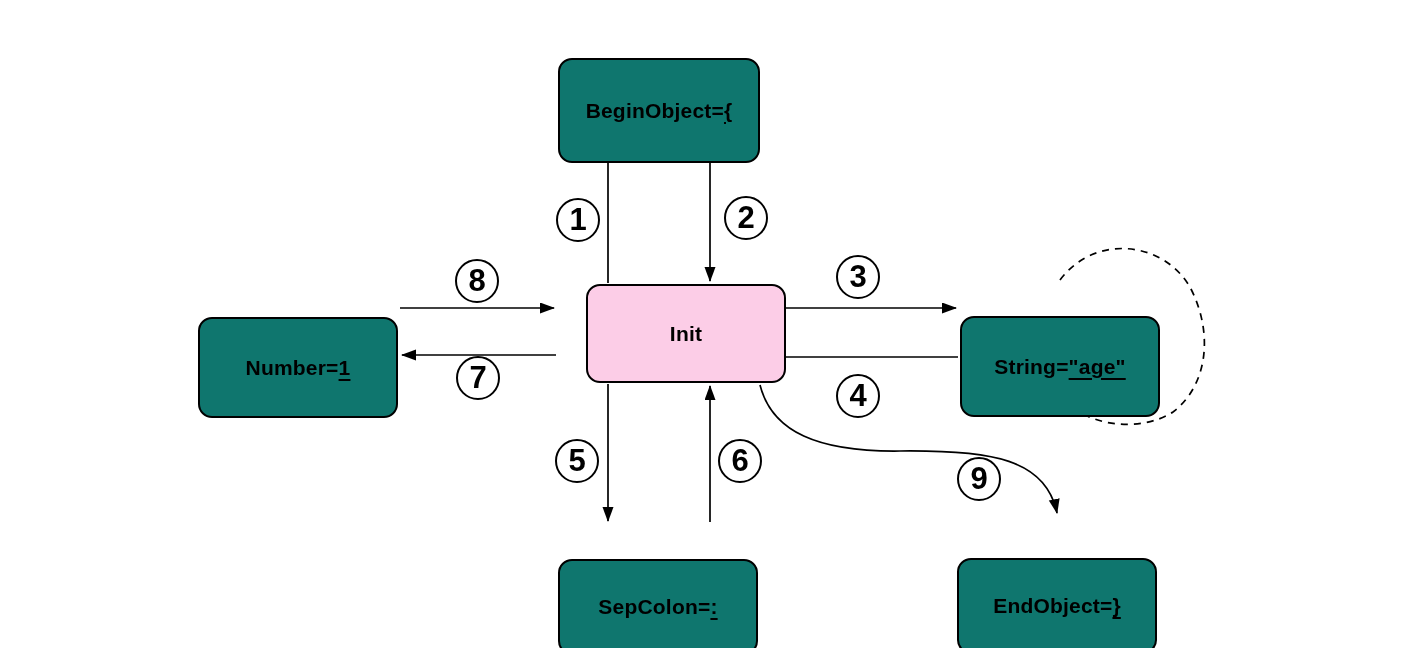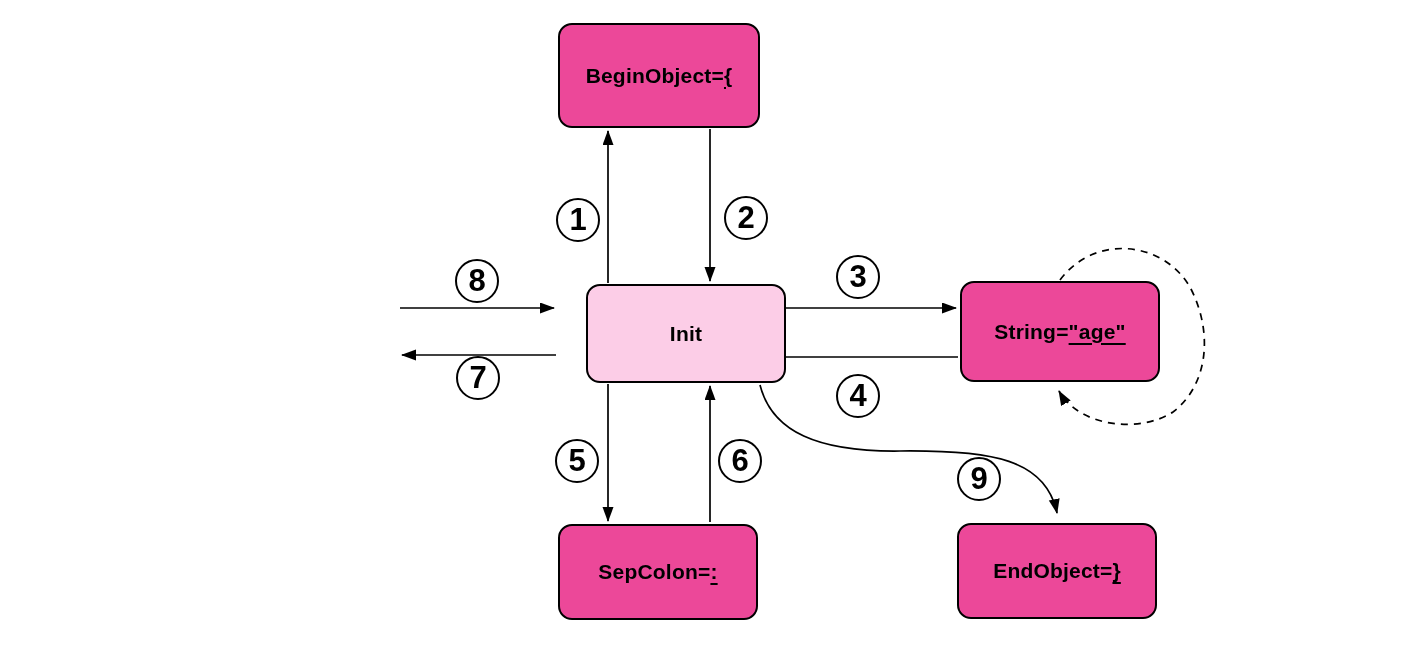--- a/index.html
+++ b/index.html
@@ -30,7 +30,7 @@
     letter-spacing: 0.2px;
     white-space: nowrap;
   }
-  .node-green { background: #ec4899; }
+  .node-green { background: #0f766e; margin-top: 35px; }
   .node-pink  { background: #fccde7; }
   .tok {
     text-decoration: underline;

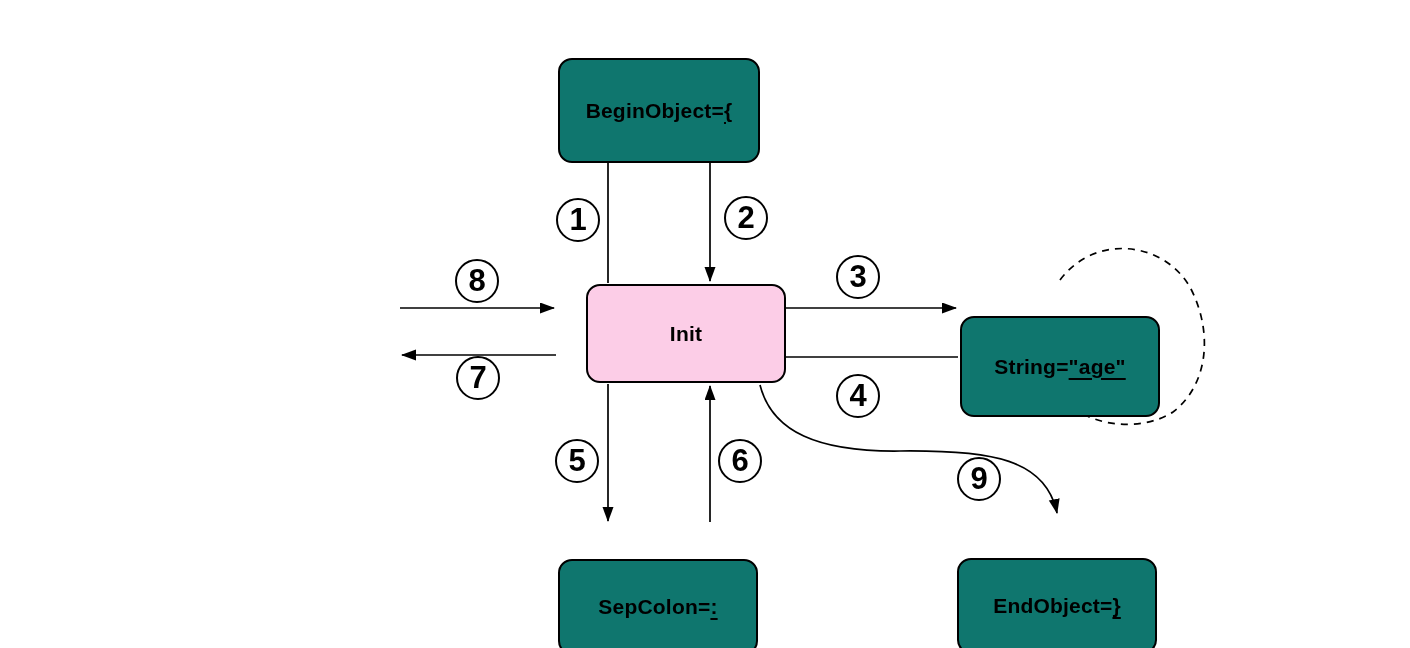--- a/index.html
+++ b/index.html
@@ -91,6 +91,9 @@
     <span><span>BeginObject=</span><span class="tok">{</span></span>
   </div>
 
+  <div class="node node-green" style="left:198px; top:282px; width:200px; height:101px;">
+    <span><span>Number=</span><span class="tok">1</span></span>
+  </div>
 
   <div class="node node-pink" style="left:558px; top:284px; width:200px; height:99px;margin-left:28px;">
     <span>Init</span>

